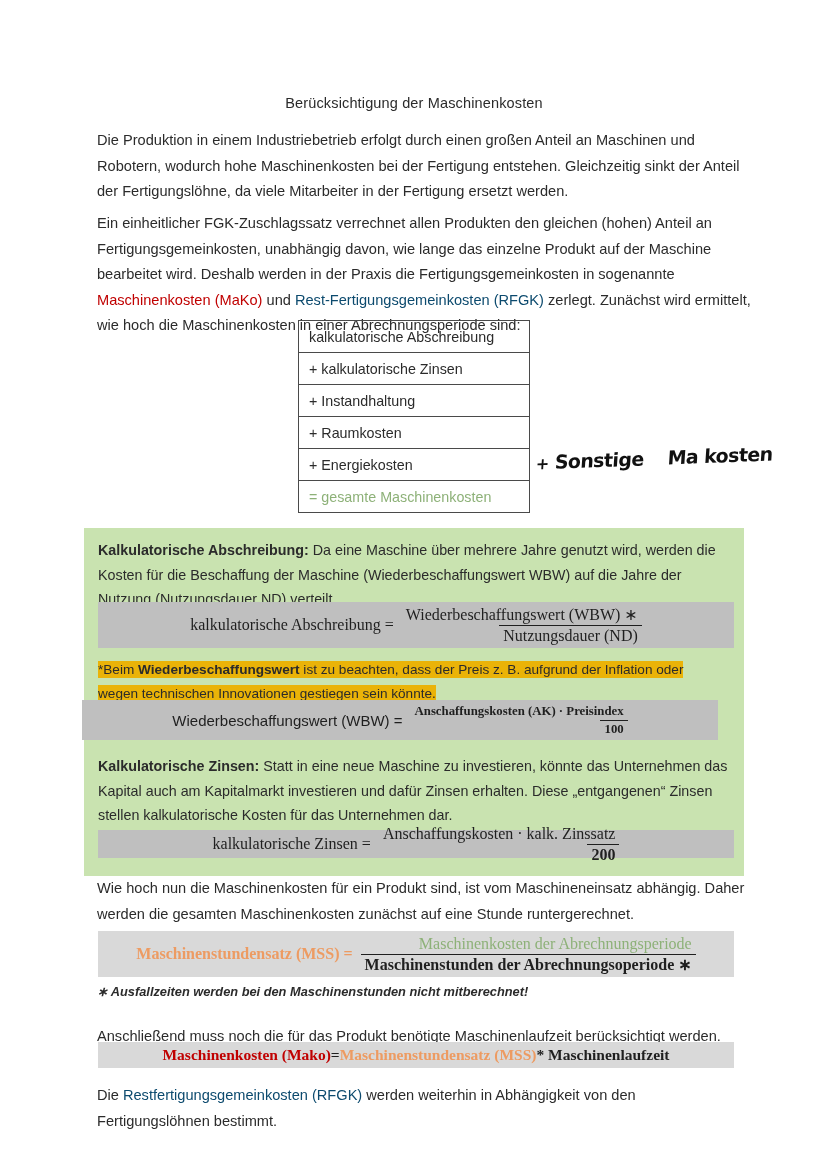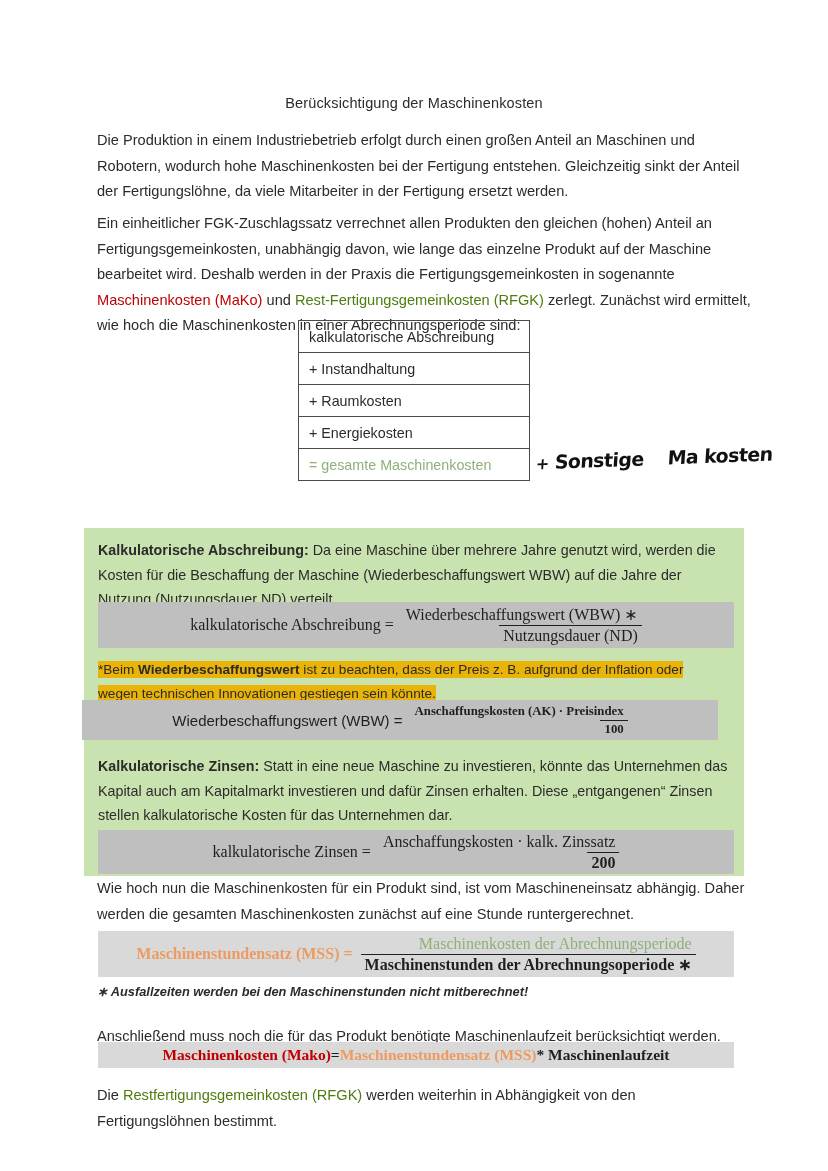--- a/index.html
+++ b/index.html
@@ -49,7 +49,7 @@
   .p-rest { top: 1083px; }
 
   .red { color: #c00000; }
-  .blue { color: #4d7c0f; }
+  .blue { color: #0c4a6e; }
   .orange { color: #ed9b62; }
 
   

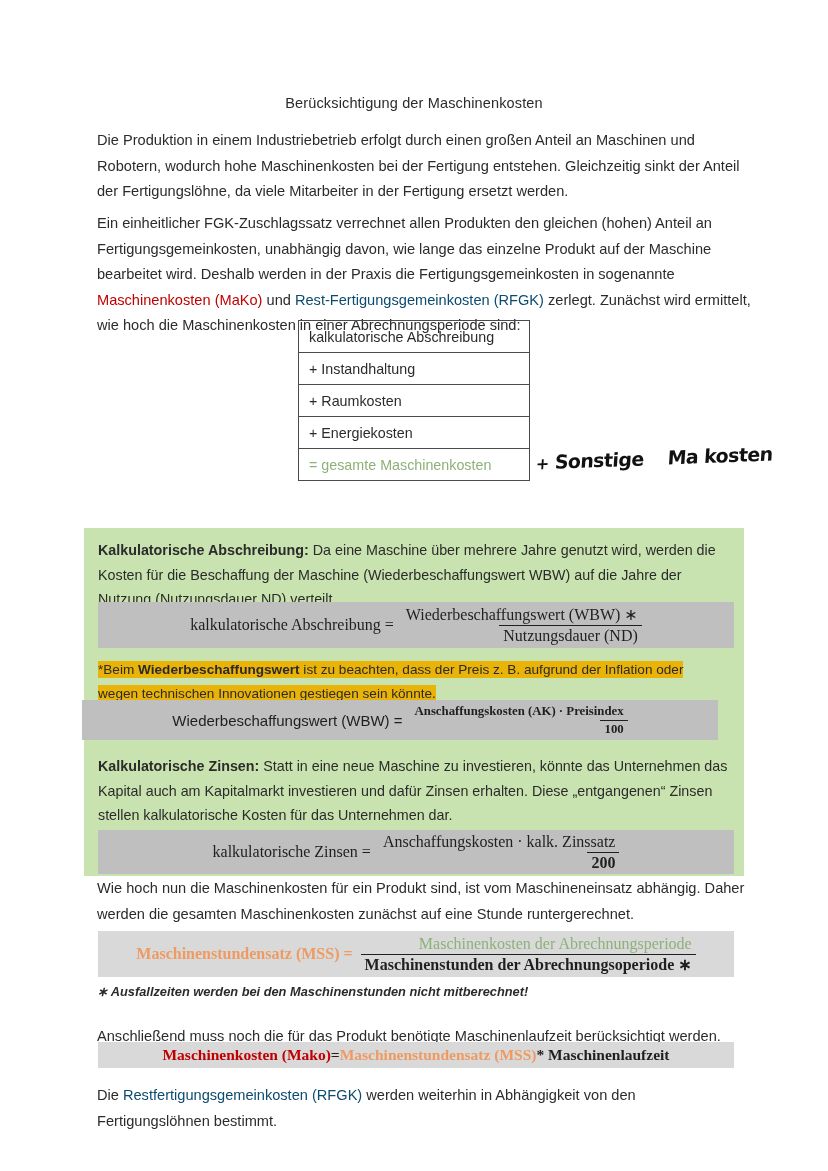--- a/index.html
+++ b/index.html
@@ -208,6 +208,7 @@
 
   <div class="cost-table">
     <div class="cost-row">kalkulatorische Abschreibung</div>
+    <div class="cost-row">+ kalkulatorische Zinsen</div>
     <div class="cost-row">+ Instandhaltung</div>
     <div class="cost-row">+ Raumkosten</div>
     <div class="cost-row">+ Energiekosten</div>

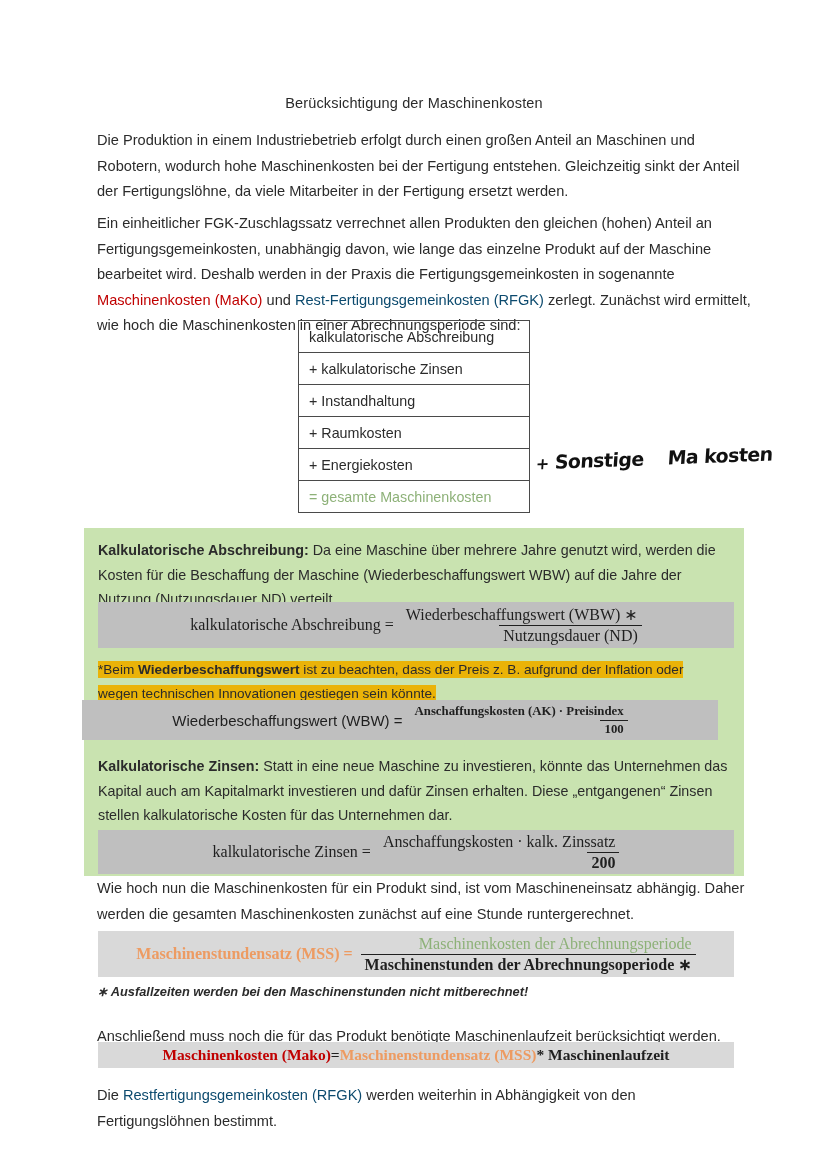--- a/index.html
+++ b/index.html
@@ -137,7 +137,7 @@
   }
   .fbox.f1 { left: 98px;  top: 602px; width: 636px; height: 46px; }
   .fbox.f2 { left: 82px;  top: 700px; width: 636px; height: 40px; }
-  .fbox.f3 { left: 98px;  top: 830px; width: 636px; height: 44px; }
+  .fbox.f3 { left: 98px;  top: 830px; width: 636px; height: 28px; }
   .fbox.f4 {
     left: 98px; top: 931px; width: 636px; height: 46px;
     background: #d9d9d9;

